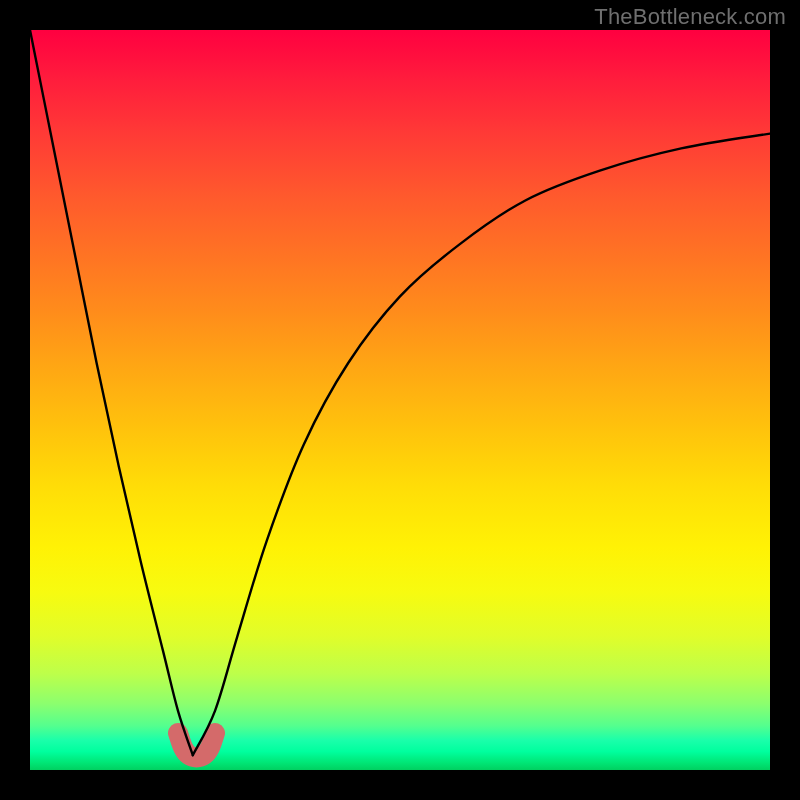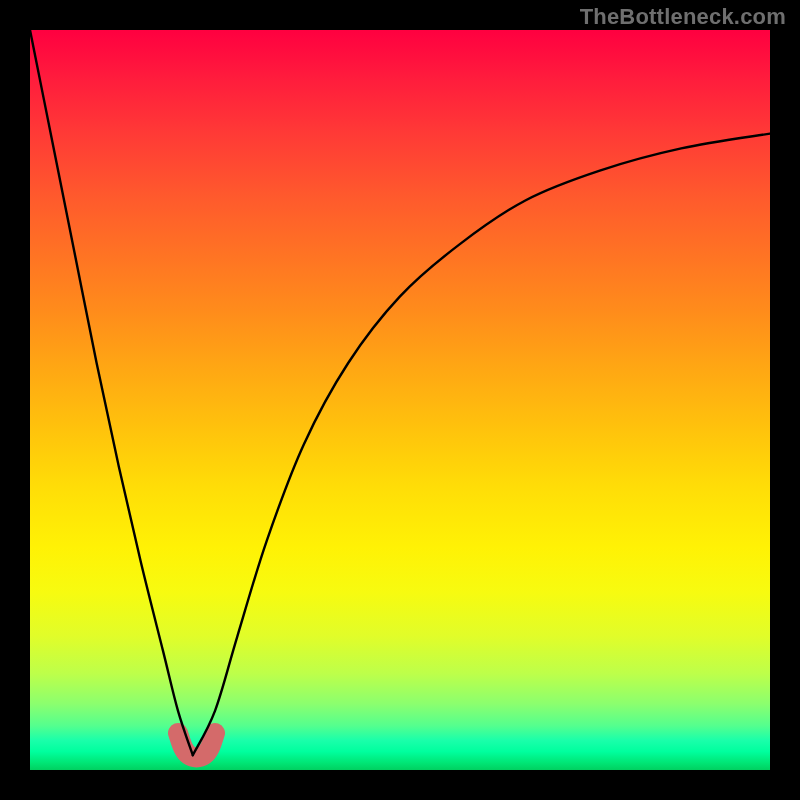--- a/index.html
+++ b/index.html
@@ -56,7 +56,7 @@
     color: #6f6f6f;
     font-size: 22px;
     letter-spacing: 0.2px;
-    font-weight: 700;
+    font-weight: 400;
     user-select: none;
   }
   svg.curves {

